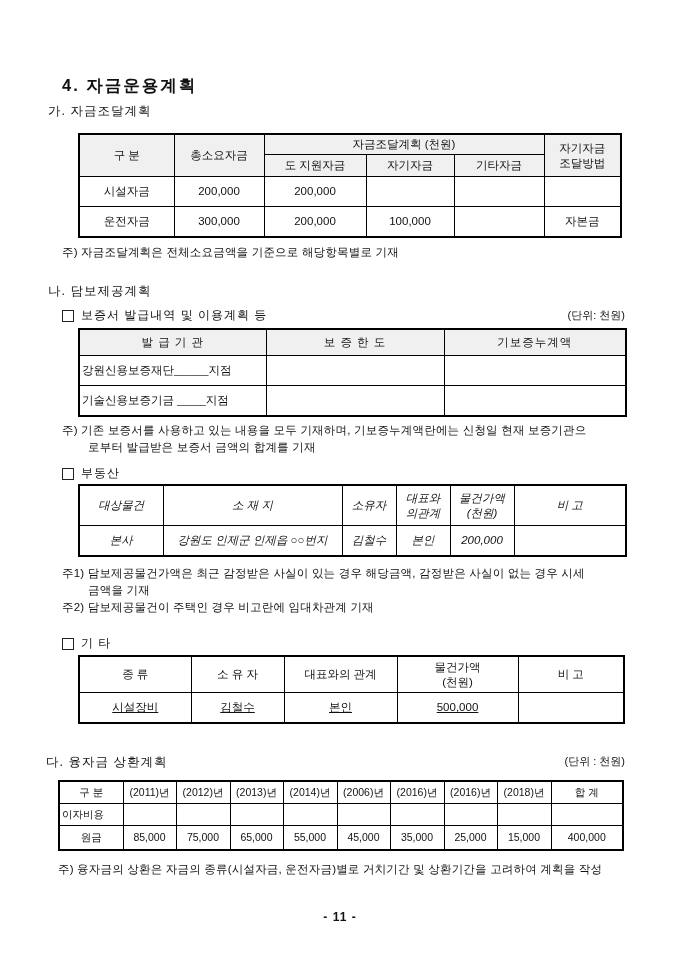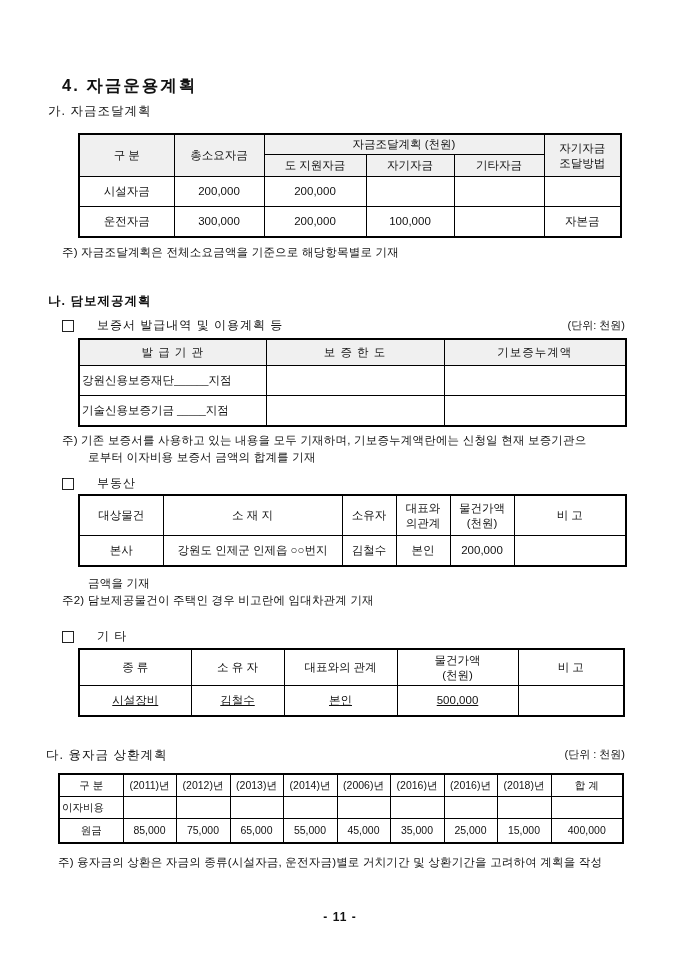--- a/index.html
+++ b/index.html
@@ -87,7 +87,7 @@
   }
 
   .mt-note1 { margin-top:6px; }
-  .mt-na    { margin-top:32px;font-weight:bold; }
+  .mt-na    { margin-top:22px; }
   .mt-sub1  { margin-top:8px; }
   .mt-note2 { margin-top:5px; }
   .mt-sub2  { margin-top:9px; }

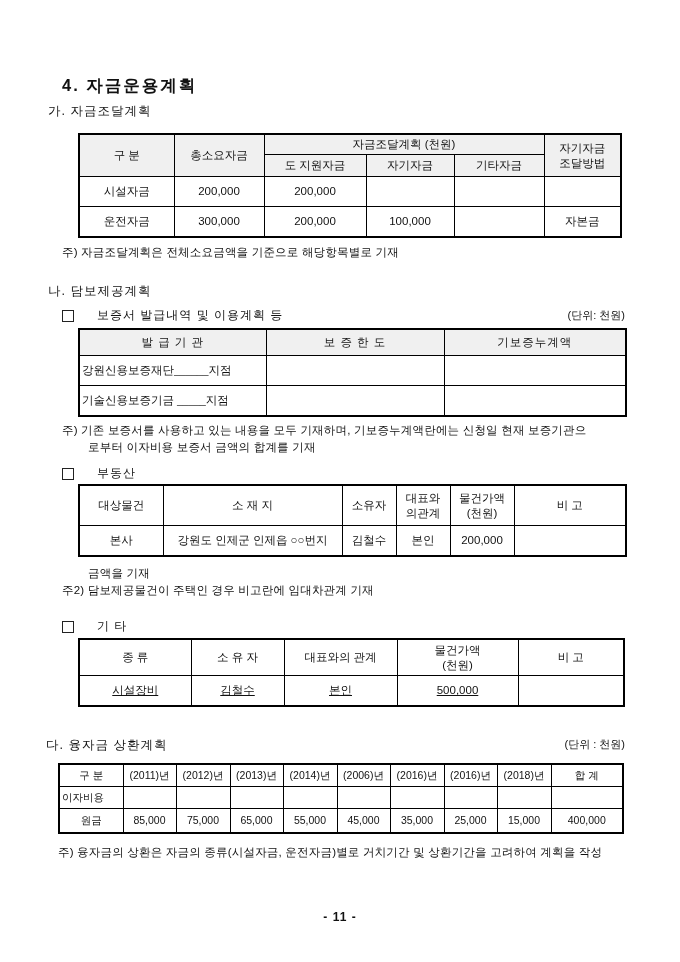--- a/index.html
+++ b/index.html
@@ -26,7 +26,7 @@
     margin-left:62px; width:563px; height:17px; line-height:17px;
     font-size:12px;
   }
-  .sub-label { display:flex; align-items:center; gap:23px; letter-spacing:1px; }
+  .sub-label { display:flex; align-items:center; gap:7px; letter-spacing:1px; }
   .checkbox {
     display:inline-block; width:10px; height:10px;
     border:1.5px solid #222; background:#fff; flex:0 0 auto;

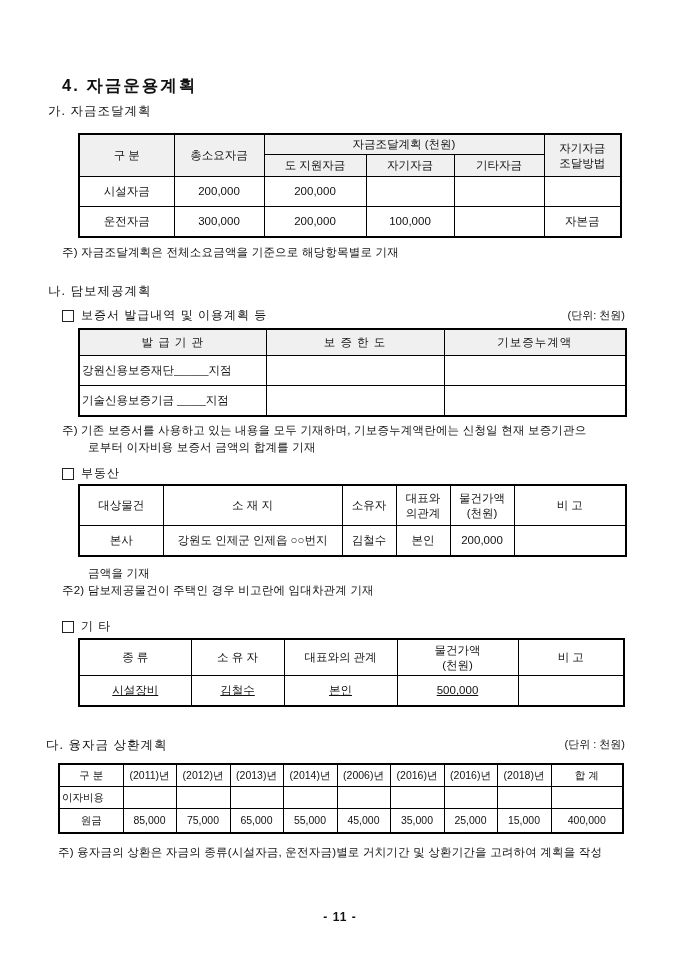--- a/index.html
+++ b/index.html
@@ -187,7 +187,7 @@
 
   <div class="note mt-note2">
     <span>주) 기존 보증서를 사용하고 있는 내용을 모두 기재하며, 기보증누계액란에는 신청일 현재 보증기관으</span>
-    <span class="hang">로부터 이자비용 보증서 금액의 합계를 기재</span>
+    <span class="hang">로부터 발급받은 보증서 금액의 합계를 기재</span>
   </div>
 
   <div class="sub-row mt-sub2">

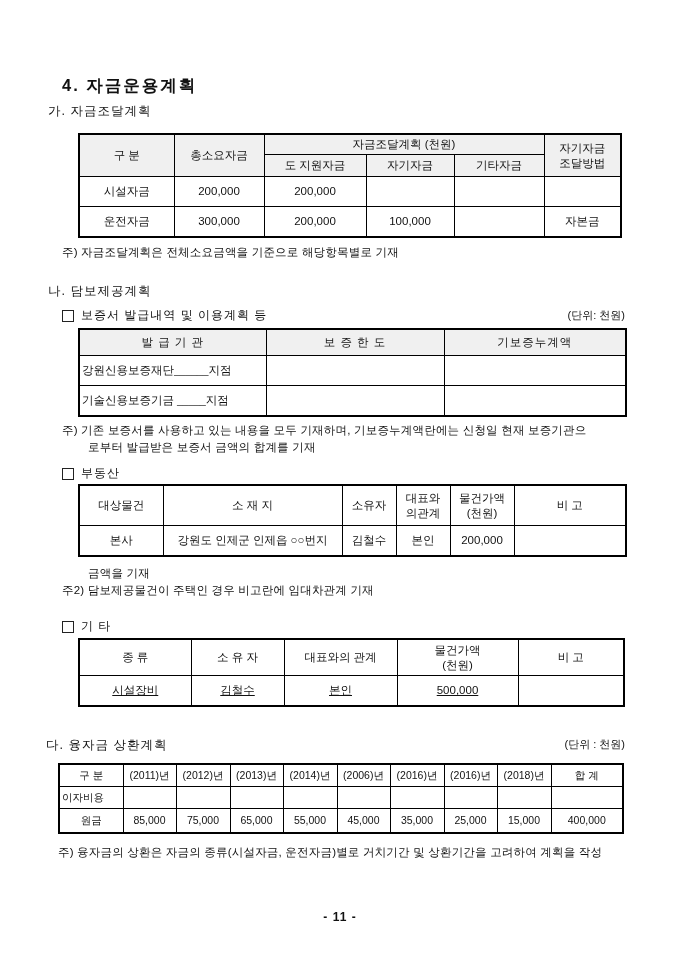--- a/index.html
+++ b/index.html
@@ -64,7 +64,7 @@
   .t2 .dr td { height:29px; }
 
   
-  .t3 { margin:2px 0 0 78px; width:547px; }
+  .t3 { margin:2px 0 0 78px; width:547px;font-style:italic; }
   .t3 .hr td { height:39px; }
   .t3 .dr td { height:29px; }
 

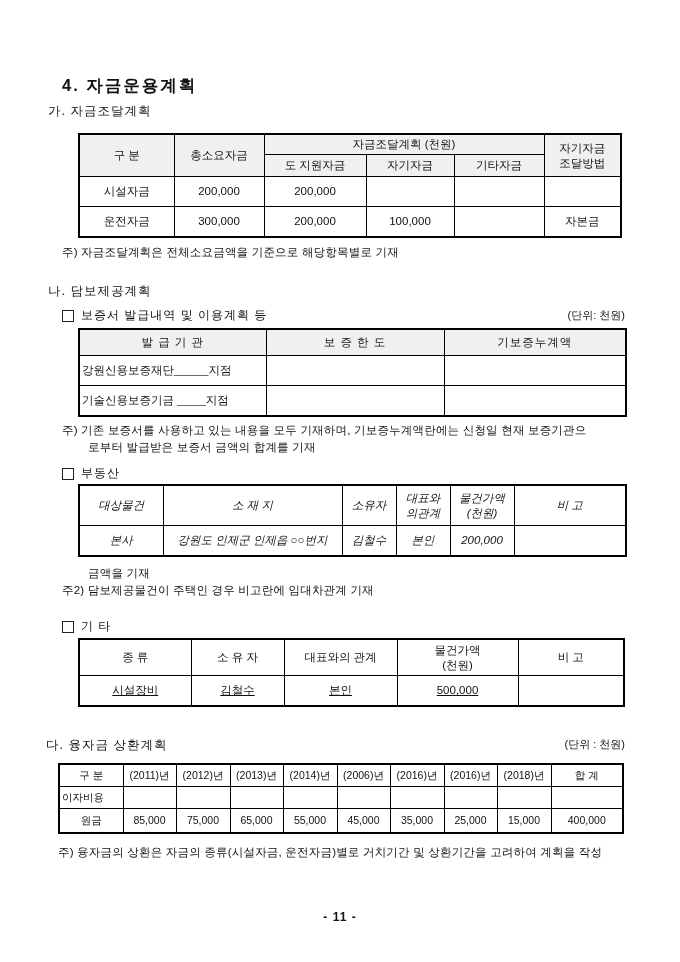--- a/index.html
+++ b/index.html
@@ -234,6 +234,7 @@
     </table>
 
   <div class="note mt-note3">
+    <span>주1) 담보제공물건가액은 최근 감정받은 사실이 있는 경우 해당금액, 감정받은 사실이 없는 경우 시세</span>
     <span class="hang">금액을 기재</span>
   </div>
   <div class="note">주2) 담보제공물건이 주택인 경우 비고란에 임대차관계 기재</div>

